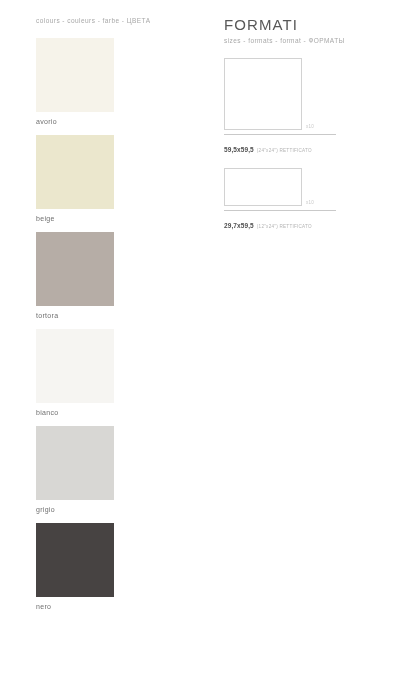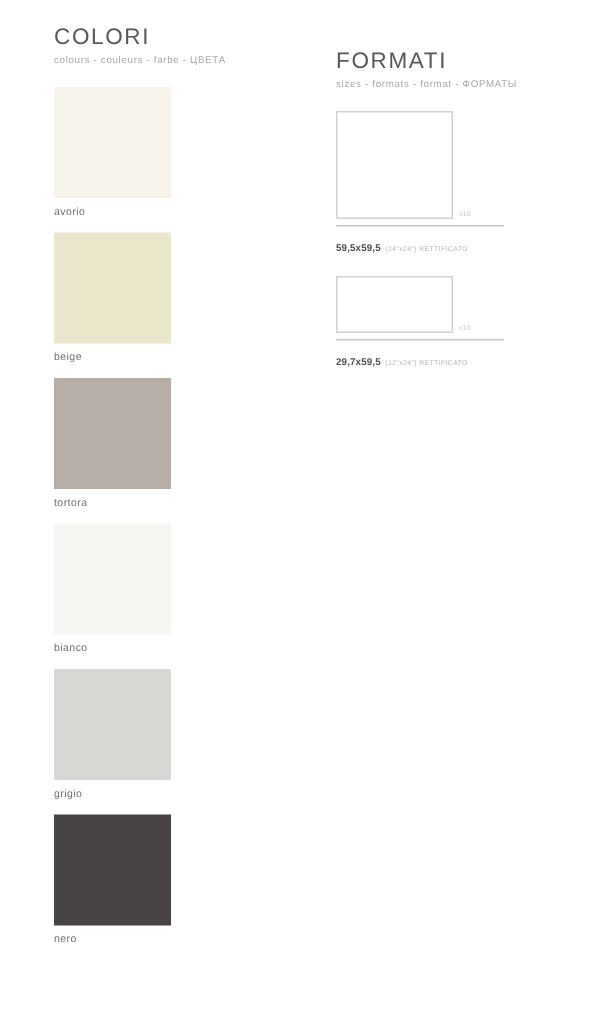--- a/index.html
+++ b/index.html
@@ -152,7 +152,6 @@
 <div class="page">
 
   <div class="col-colori">
-    <div class="section-title">COLORI</div>
     <div class="section-sub">colours - couleurs - farbe - ЦВЕТА</div>
 
     <div class="swatch-list">

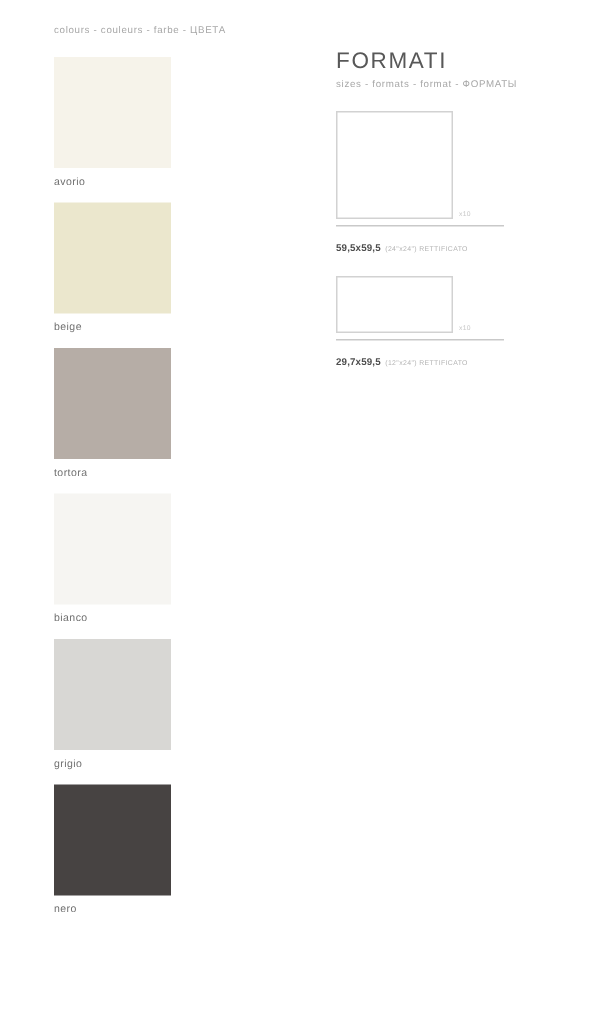--- a/index.html
+++ b/index.html
@@ -33,7 +33,6 @@
     left: 224px;
     top: 16px;
     width: 150px;
-    margin-top: 16px;
   }
 
   

